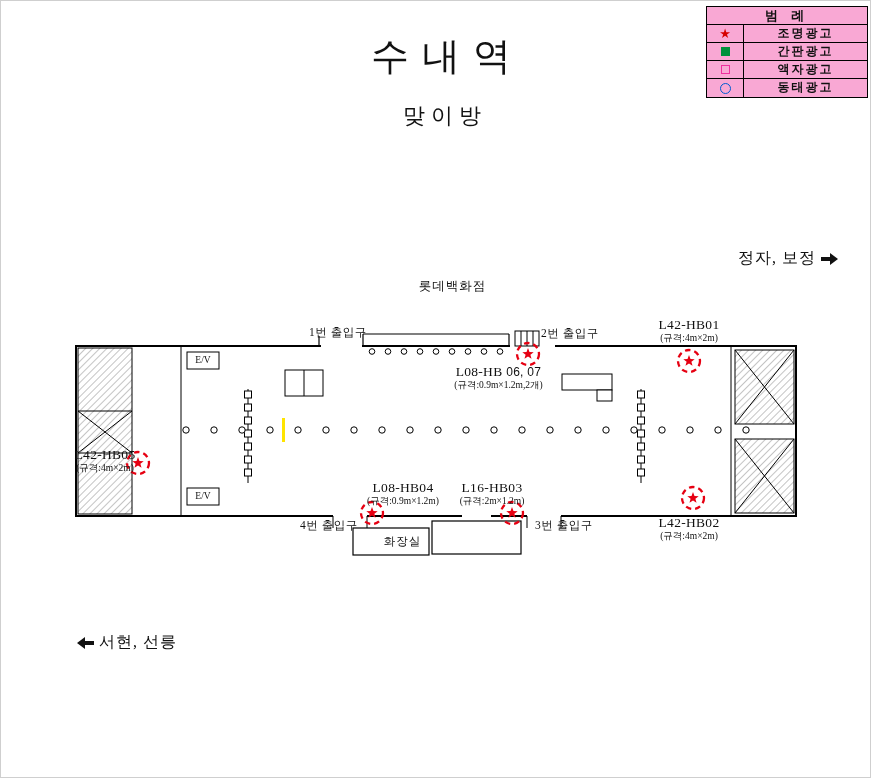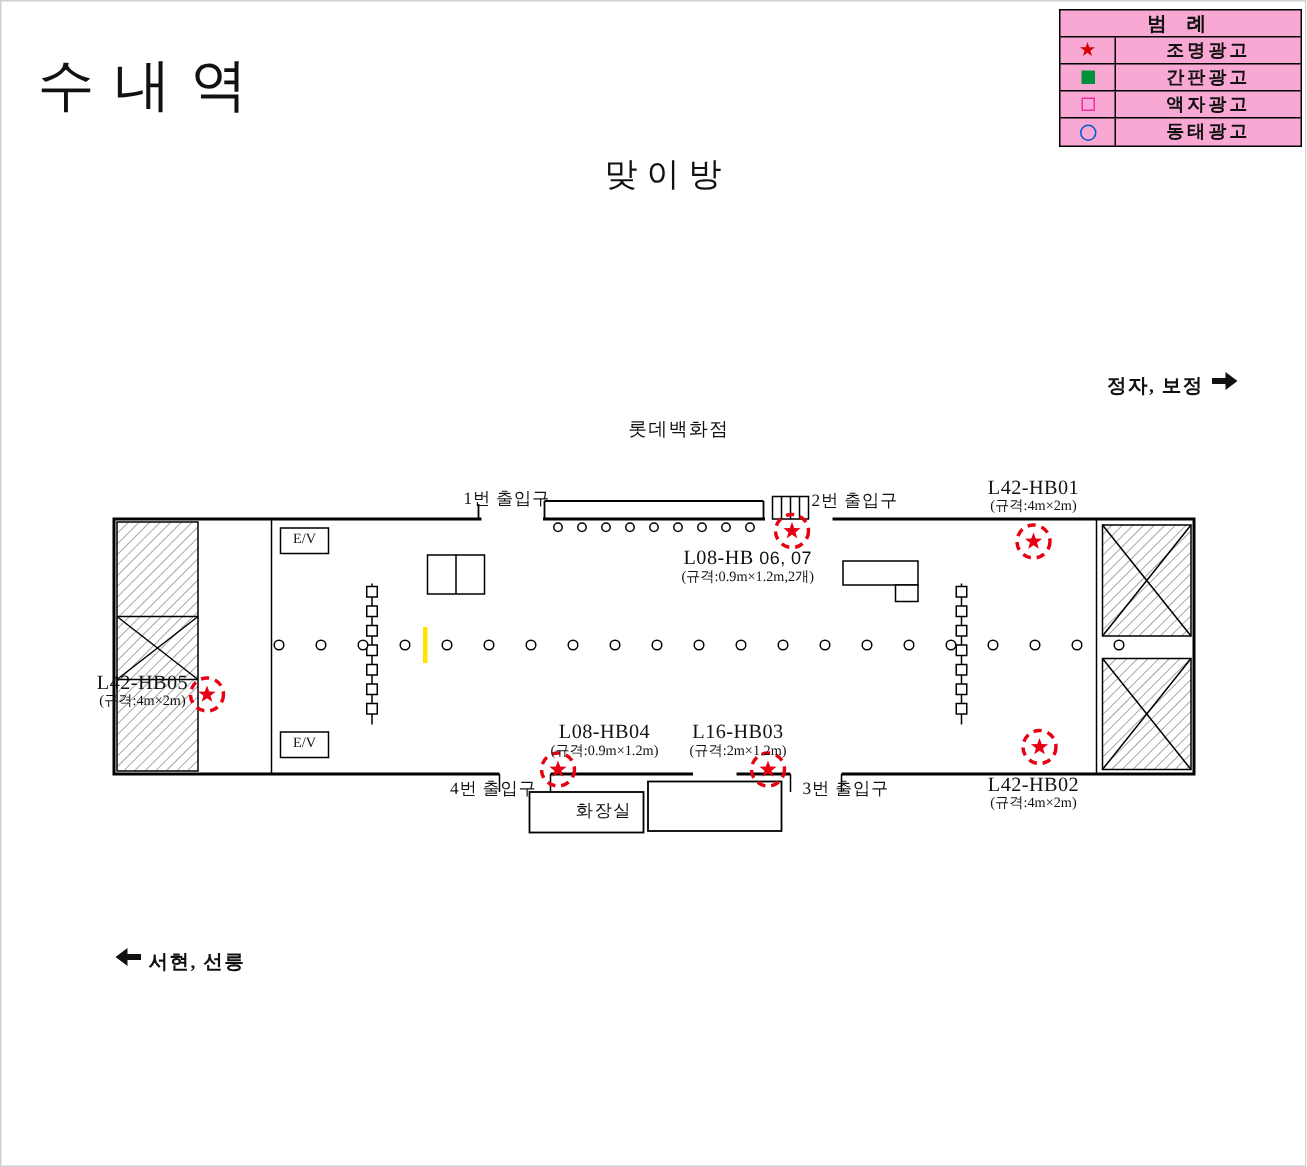--- a/index.html
+++ b/index.html
@@ -13,7 +13,7 @@
   .plan-svg { position:absolute; left:0; top:0; width:871px; height:778px; }
 
   
-  .title { position:absolute; top:30px; left:0; width:100%; text-align:left;
+  .title { position:absolute; top:30px; left:0; width:100%; text-align:center;
            font-size:38px; letter-spacing:13px; padding-left:24px; font-weight:500; }
   .subtitle { position:absolute; top:100px; left:0; width:100%; text-align:center;
               font-size:22px; letter-spacing:6px; padding-left:19px; }

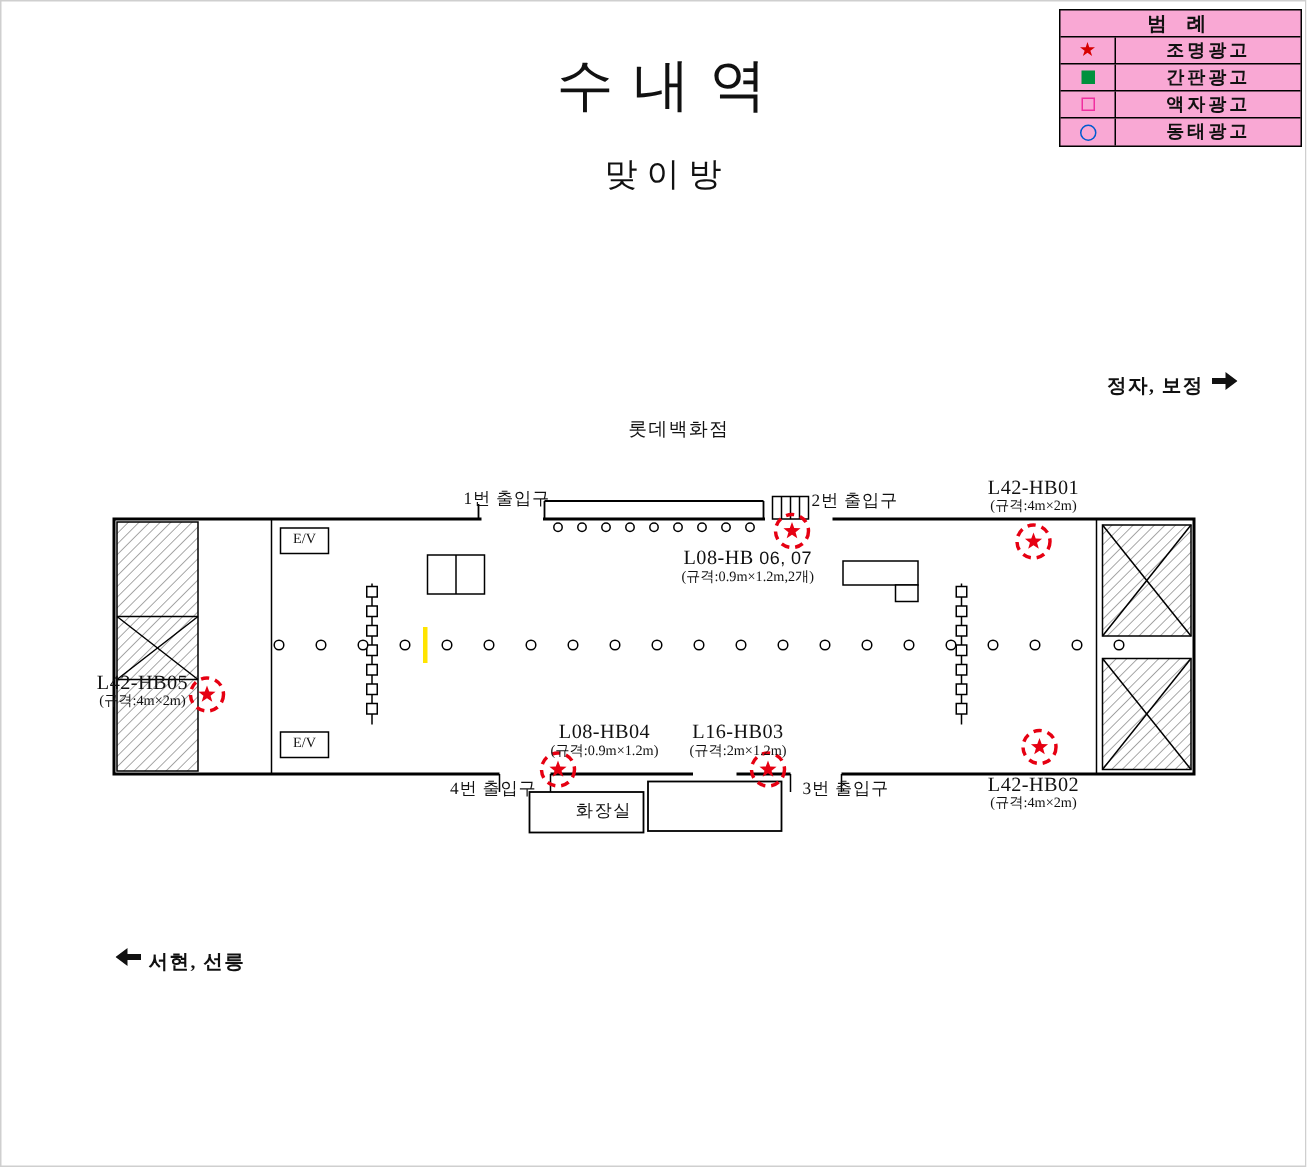--- a/index.html
+++ b/index.html
@@ -36,8 +36,8 @@
   .sym-square-outline { width:9px; height:9px; border:1.6px solid currentColor; }
 
   
-  .dir { position:absolute; display:flex; align-items:flex-start; gap:5px;
-         font-size:13px; font-weight:700; letter-spacing:1px; }
+  .dir { position:absolute; display:flex; align-items:center; gap:5px;
+         font-size:16px; font-weight:400; letter-spacing:1px; }
   .dir-right { top:247px; left:737px; }
   .dir-left  { top:631px; left:76px; }
   .dir svg { display:block; }

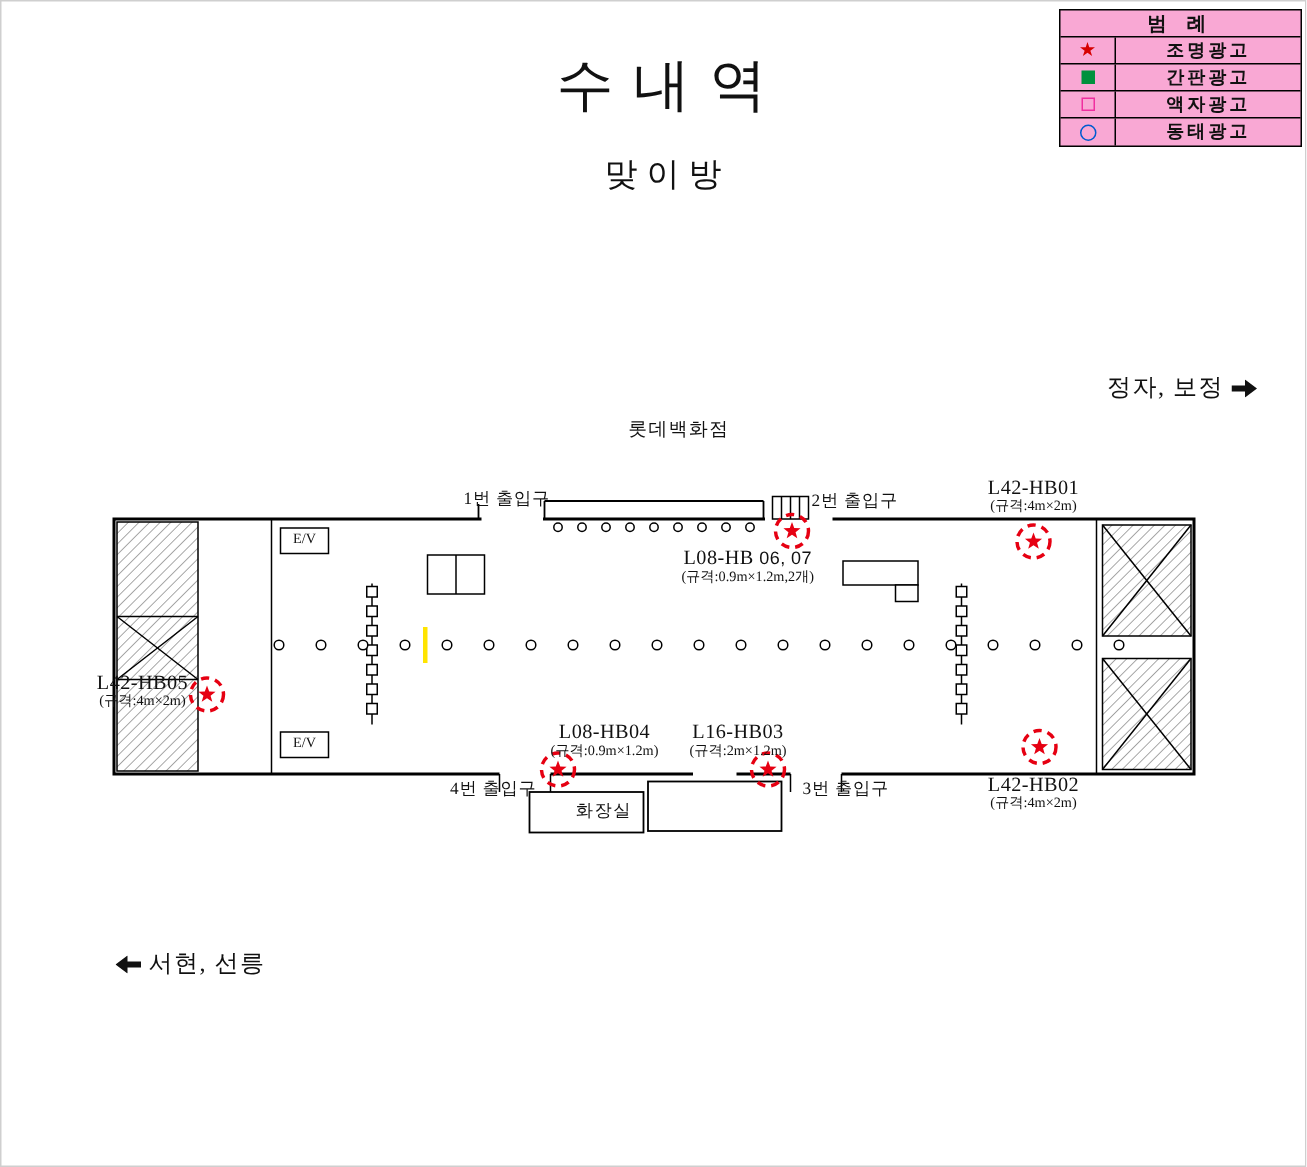--- a/index.html
+++ b/index.html
@@ -65,7 +65,7 @@
   .ad-spec { font-size:9.5px; }
   .ad-hb01   { top:316px; left:638px; width:100px; }
   .ad-hb0607 { top:363px; left:430px; width:135px; }
-  .ad-hb05   { top:446px; left:44px;  width:100px; }
+  .ad-hb05   { top:446px; left:54px;  width:100px; }
   .ad-hb04   { top:479px; left:352px; width:100px; }
   .ad-hb03   { top:479px; left:443px; width:96px; }
   .ad-hb02   { top:514px; left:640px; width:96px; }

